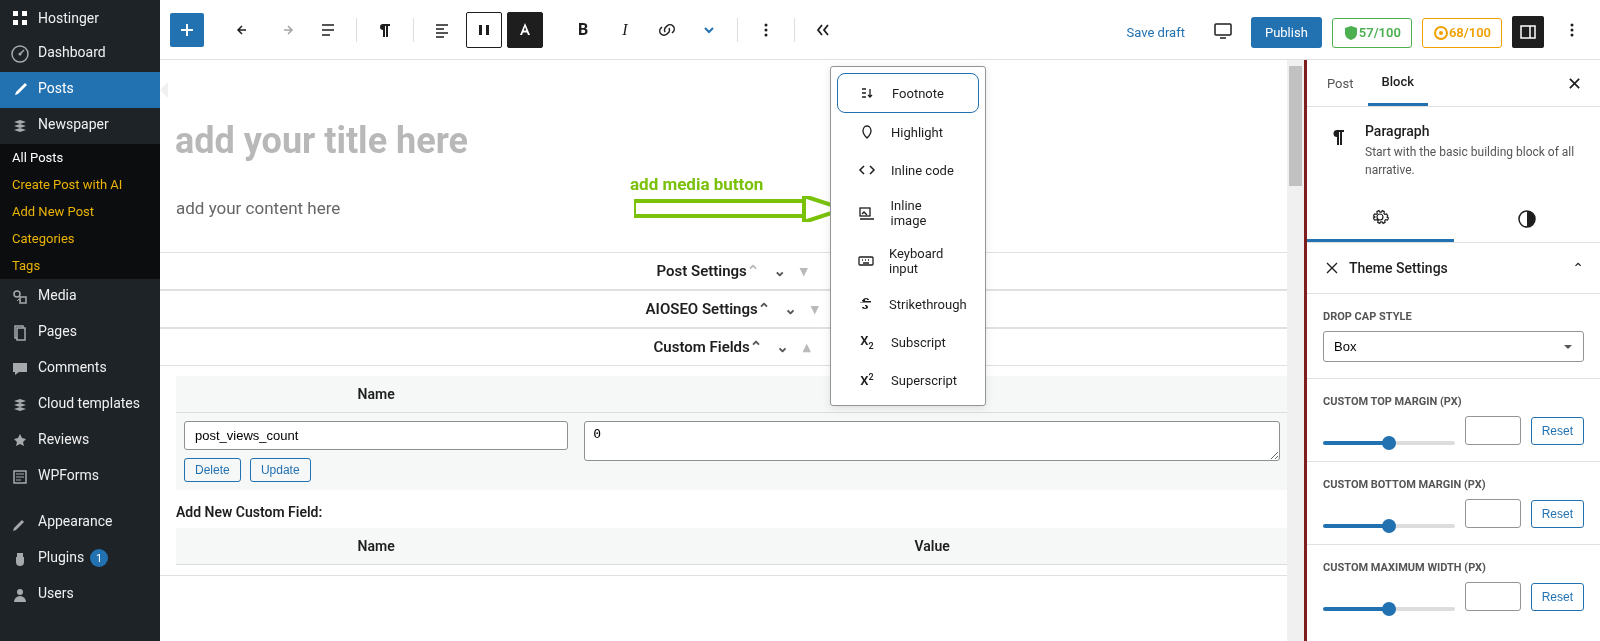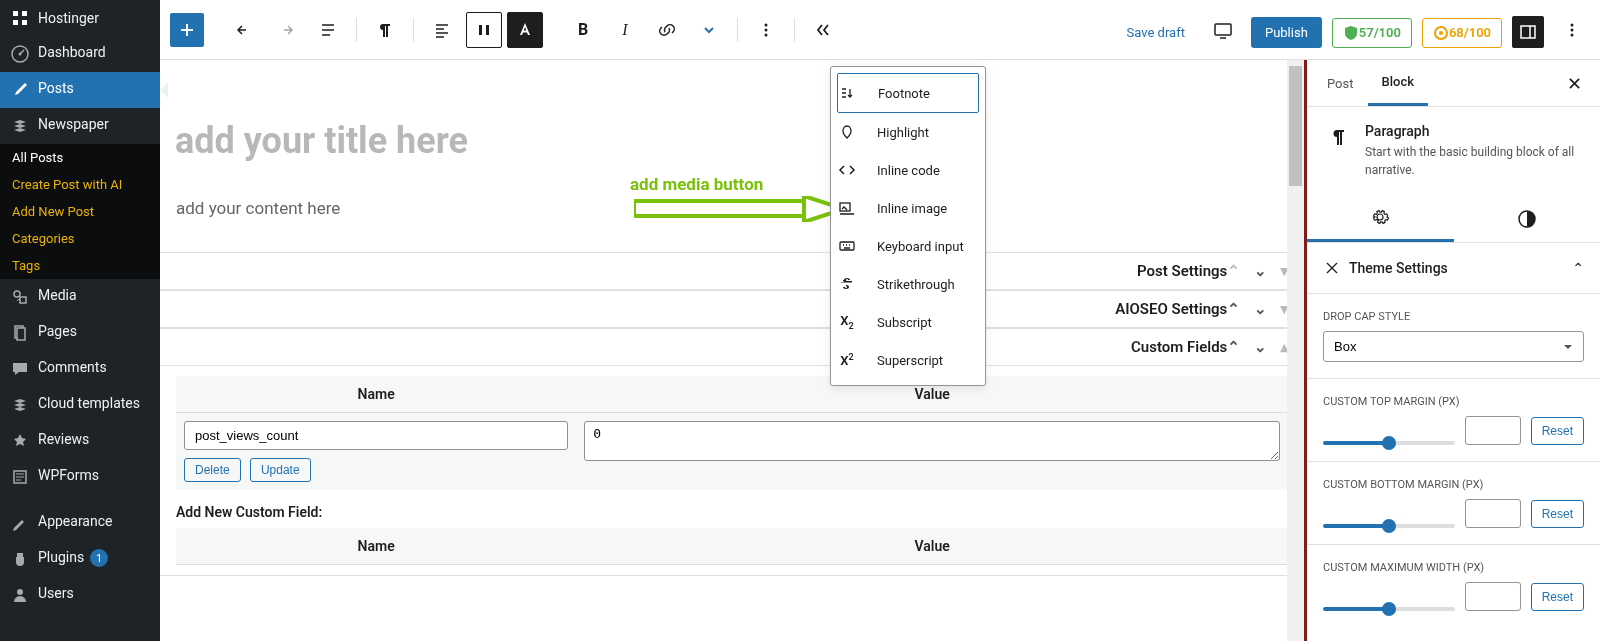--- a/index.html
+++ b/index.html
@@ -39,7 +39,7 @@
 .annot-arrow { position: absolute; left: 474px; top: 136px; width: 210px; height: 26px; }
 
 .dmenu { position: absolute; left: 670px; top: 6px; width: 156px; background: #fff; border: 1px solid #949494; border-radius: 3px; padding: 6px; box-shadow: 0 2px 8px rgba(0,0,0,0.1); }
-.dmenu .ditem { display: flex; align-items: center; gap: 20px; padding: 9px 0; font-size: 13px; cursor: pointer; border-radius: 2px; }
+.dmenu .ditem { display: flex; align-items: center; gap: 14px; padding: 9px 20px; font-size: 13px; cursor: pointer; border-radius: 8px; }
 .dmenu .ditem.sel { border: 1.5px solid #2271b1; }
 .dmenu .dicon { width: 20px; height: 20px; display: inline-flex; align-items: center; justify-content: center; }
 .panel-head { display: flex; align-items: center; justify-content: flex-end; padding: 9px 16px; border-top: 1px solid #e0e0e0; border-bottom: 1px solid #e0e0e0; font-size: 15px; font-weight: 600; background: #fff; }

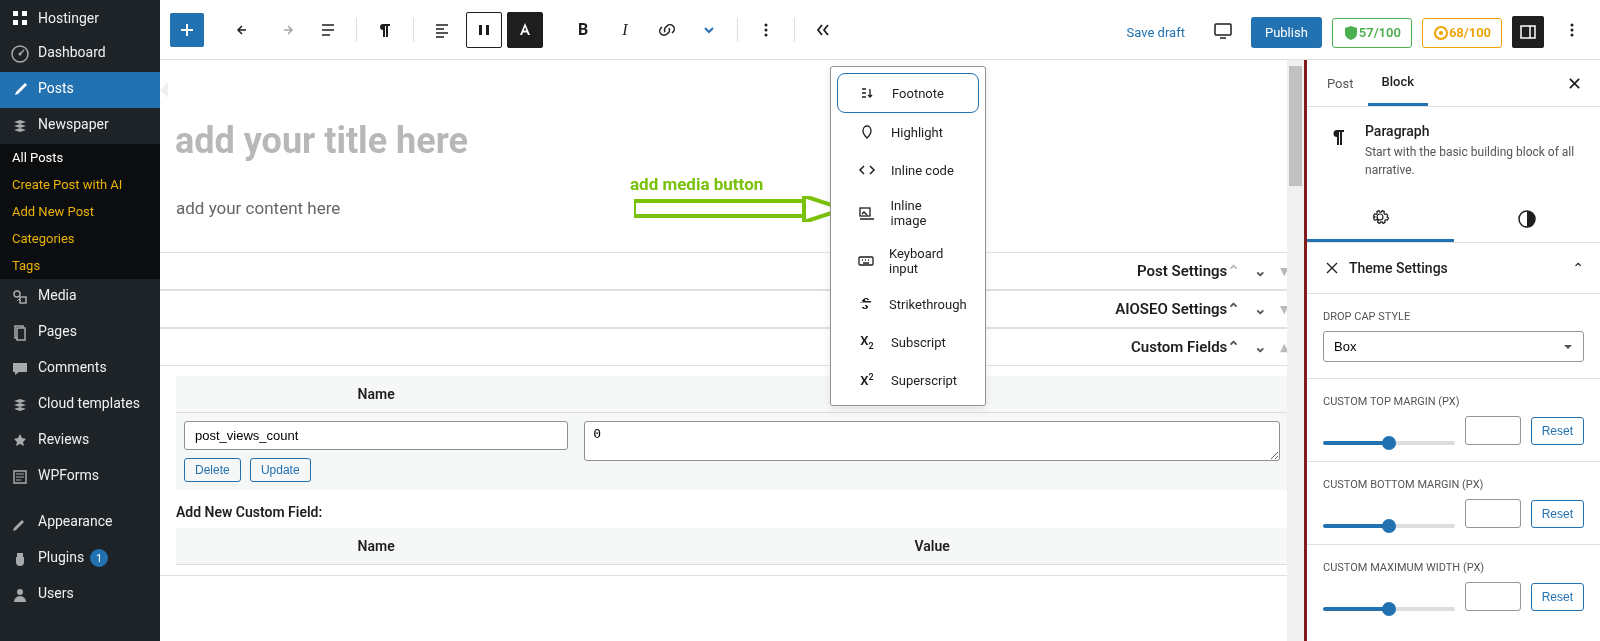--- a/index.html
+++ b/index.html
@@ -42,7 +42,7 @@
 .dmenu .ditem { display: flex; align-items: center; gap: 14px; padding: 9px 20px; font-size: 13px; cursor: pointer; border-radius: 8px; }
 .dmenu .ditem.sel { border: 1.5px solid #2271b1; }
 .dmenu .dicon { width: 20px; height: 20px; display: inline-flex; align-items: center; justify-content: center; }
-.panel-head { display: flex; align-items: center; justify-content: flex-end; padding: 9px 16px; border-top: 1px solid #e0e0e0; border-bottom: 1px solid #e0e0e0; font-size: 15px; font-weight: 600; background: #fff; }
+.panel-head { display: flex; align-items: center; justify-content: center; padding: 9px 16px; border-top: 1px solid #e0e0e0; border-bottom: 1px solid #e0e0e0; font-size: 15px; font-weight: 600; background: #fff; }
 .panel-head .ctrls { display: flex; gap: 14px; color: #555; }
 .panel-body { padding: 10px 16px; border-bottom: 1px solid #e0e0e0; }
 .cf-table { width: 100%; border-collapse: collapse; background: #f6f7f7; }

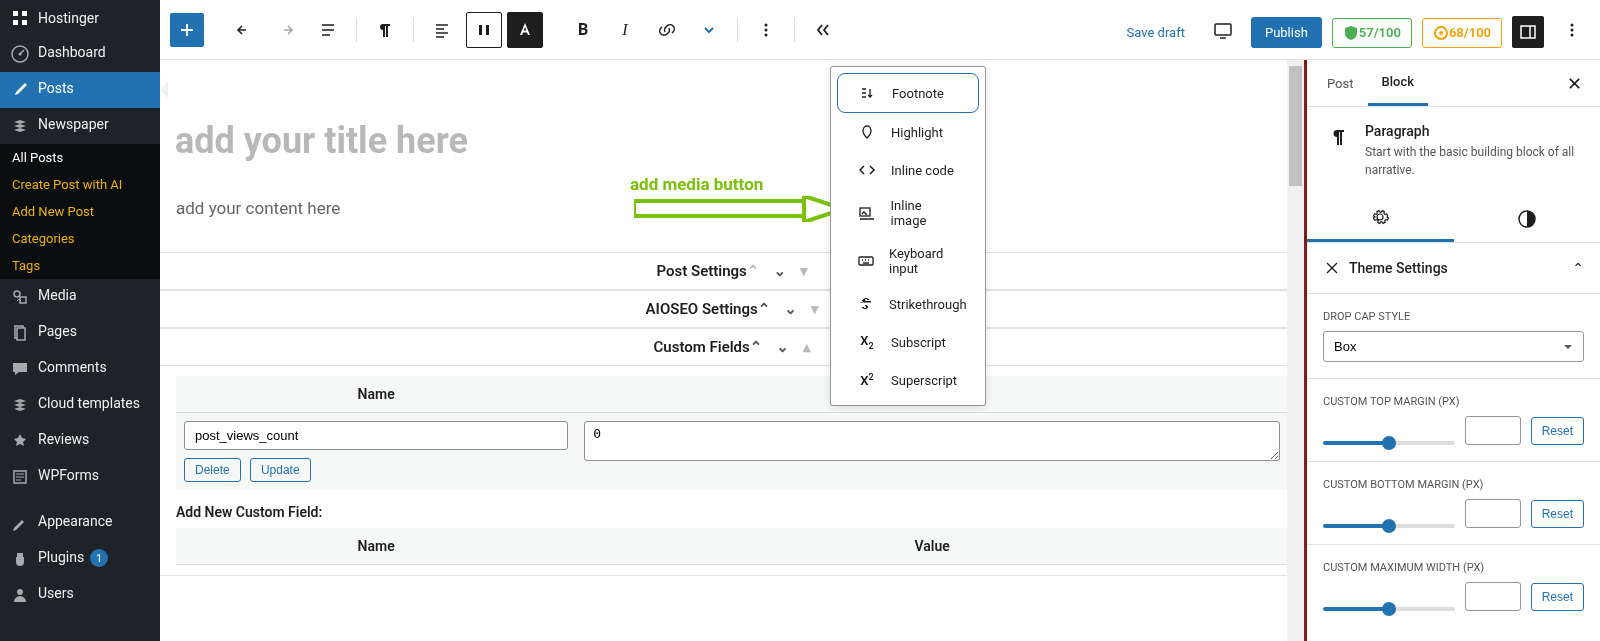--- a/index.html
+++ b/index.html
@@ -71,7 +71,7 @@
 .rpanel { padding: 16px; border-bottom: 1px solid #e0e0e0; }
 .rpanel-hdr { display: flex; align-items: center; justify-content: space-between; font-weight: 500; font-size: 14px; margin-bottom: 0; }
 .rpanel-hdr .ricn { margin-right: 8px; }
-.rlabel { font-size: 11px; text-transform: uppercase; color: #555; font-weight: 400; margin-bottom: 8px; }
+.rlabel { font-size: 11px; text-transform: uppercase; color: #555; font-weight: 700; margin-bottom: 8px; }
 .rselect { width: 100%; padding: 7px 10px; border: 1px solid #949494; border-radius: 3px; font-size: 13px; background: #fff; appearance: none; }
 .rsel-wrap { position: relative; }
 .rsel-wrap::after { content: ""; position: absolute; right: 12px; top: 50%; width: 0; height: 0; border: 4px solid transparent; border-top-color: #555; margin-top: -2px; }

